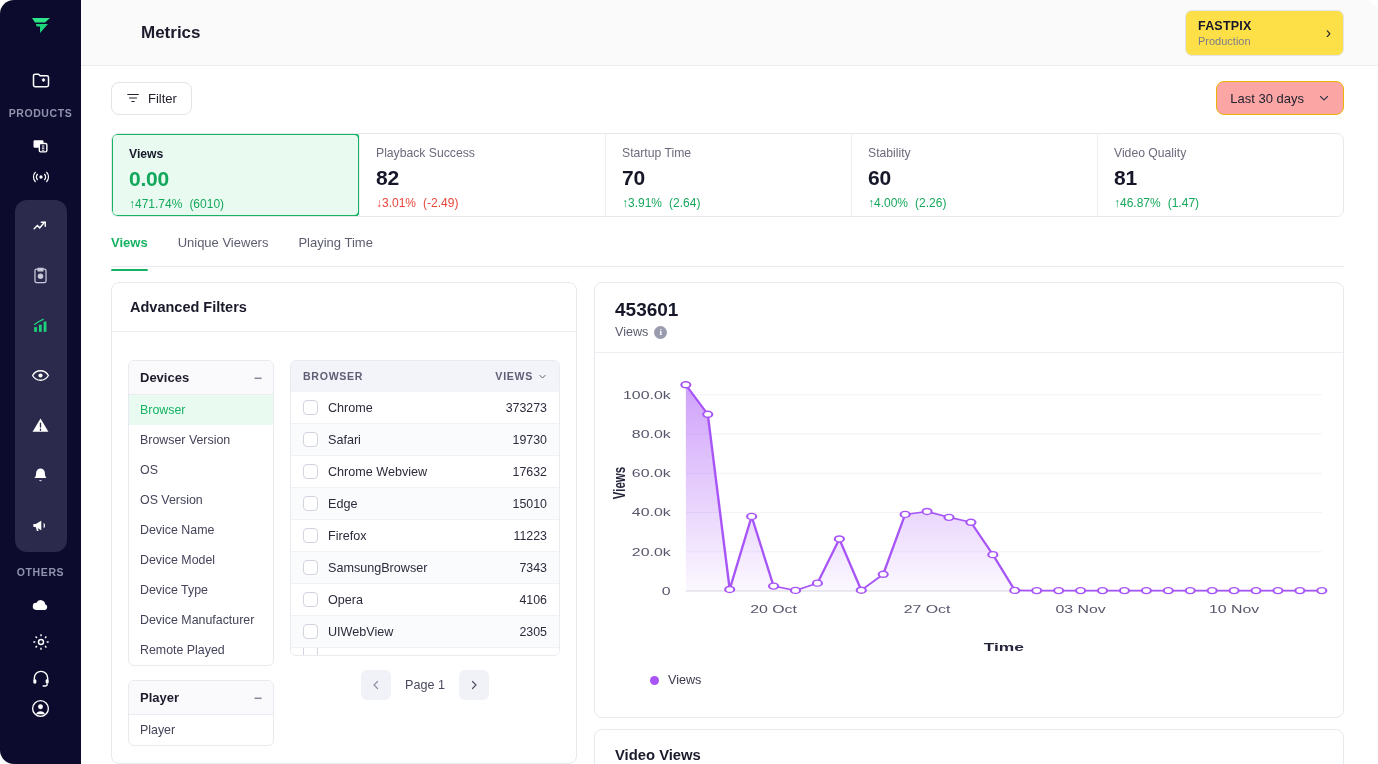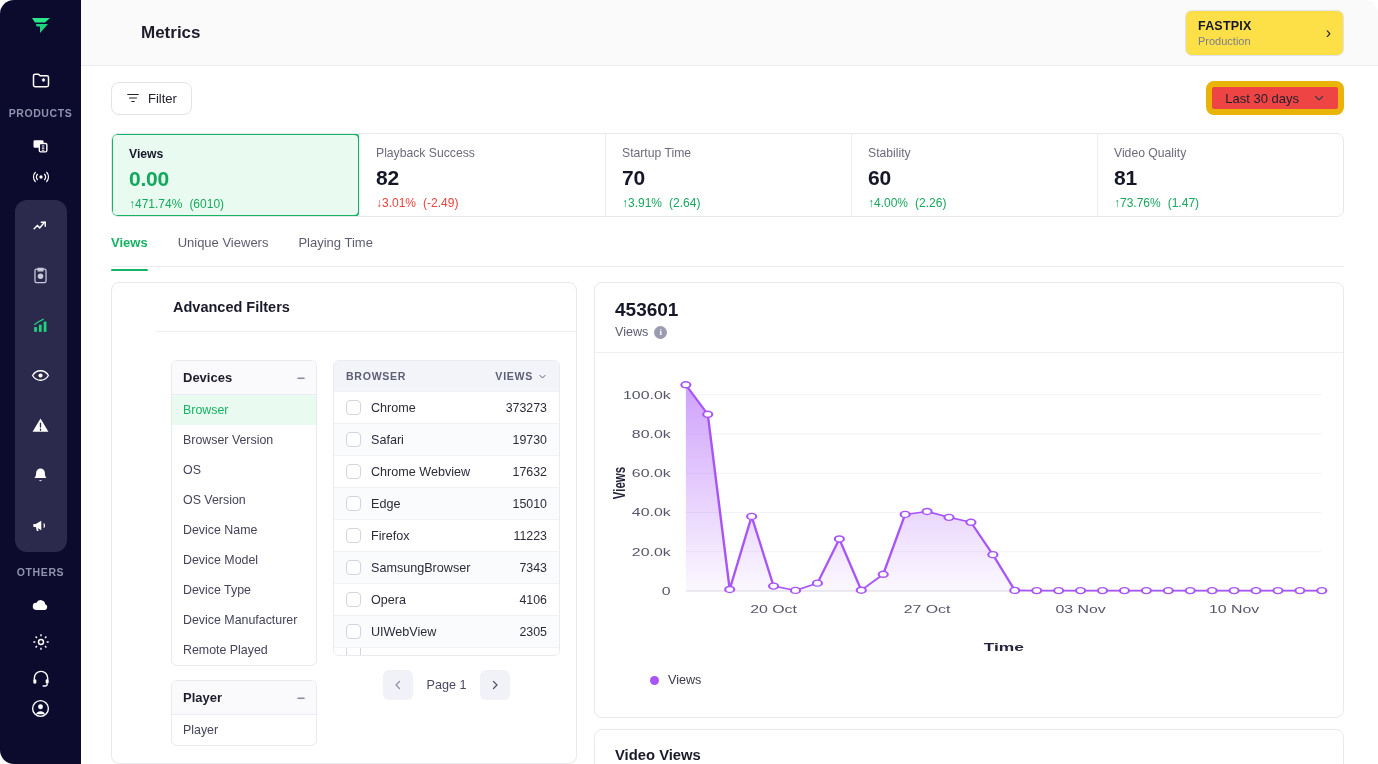--- a/index.html
+++ b/index.html
@@ -121,8 +121,8 @@
   }
   .range-btn {
     margin-left: auto;
-    border: 6px solid #eab308;
-    background: #ef4444;
+    border: 1px solid #eab308;
+    background: #fca5a5;
     border-radius: 8px;
     height: 34px;
     padding: 0 13px;

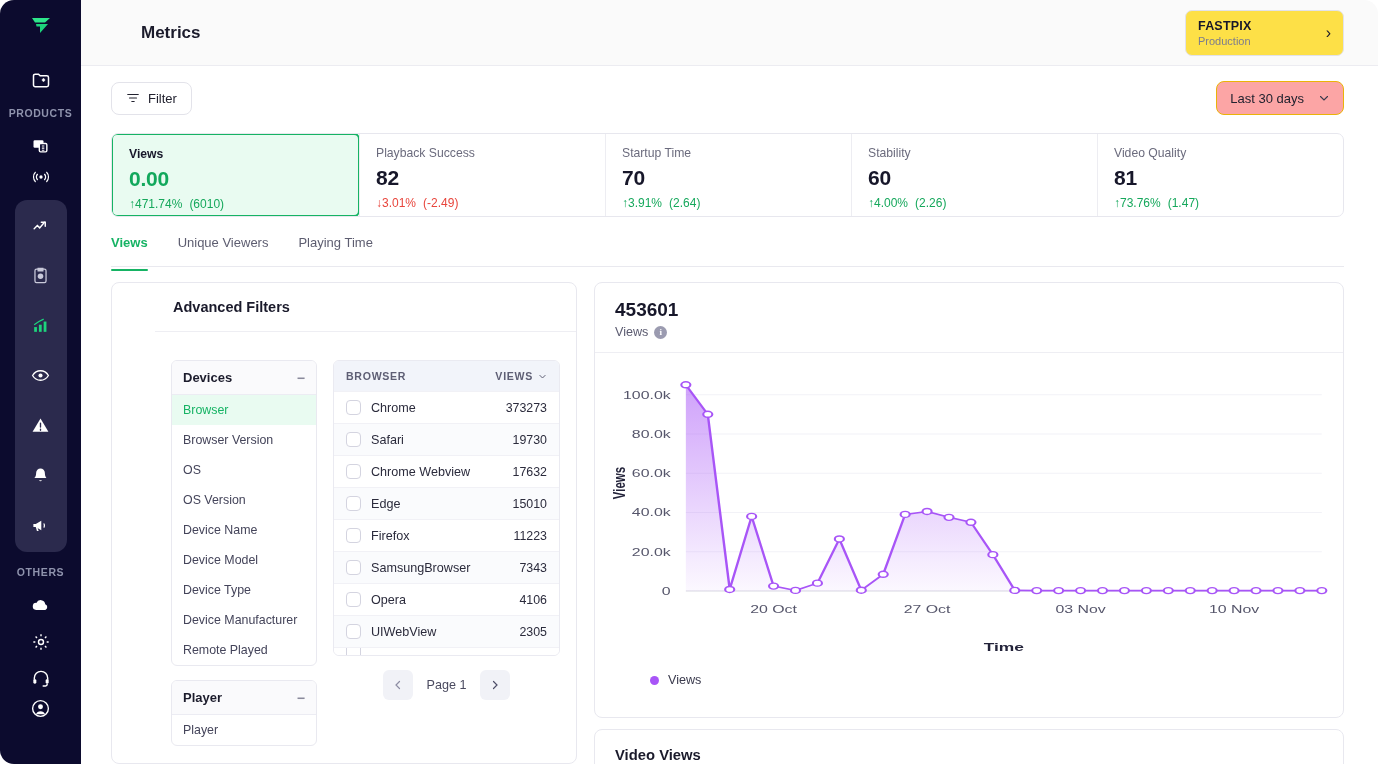--- a/index.html
+++ b/index.html
@@ -515,7 +515,7 @@
         <div class="card-label">Video Quality</div>
         <div class="card-value">81</div>
         <div class="card-delta up">
-          <span><span>↑</span><span>73.76%</span></span>
+          <span><span>↑</span><span>46.87%</span></span>
           <span>(1.47)</span>
         </div>
       </div>

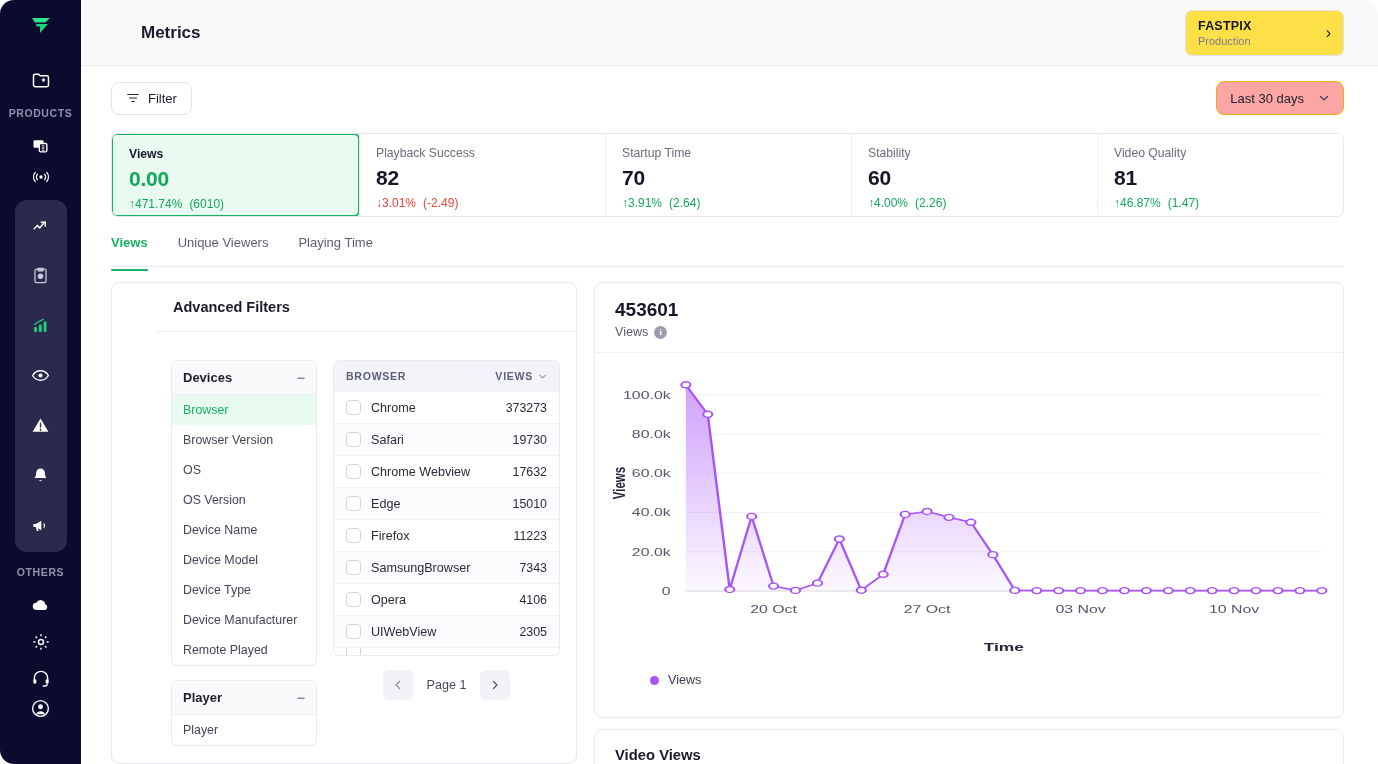--- a/index.html
+++ b/index.html
@@ -530,7 +530,7 @@
     <div class="content">
 
       <div class="col-left">
-        <div class="panel" style="display:flex;flex-direction:column;min-height:0;height:100%;padding-left:43px;">
+        <div class="panel" style="display:flex;flex-direction:column;min-height:0;height:100%;">
           <div class="panel-head">Advanced Filters</div>
           <div class="af-body">
 

